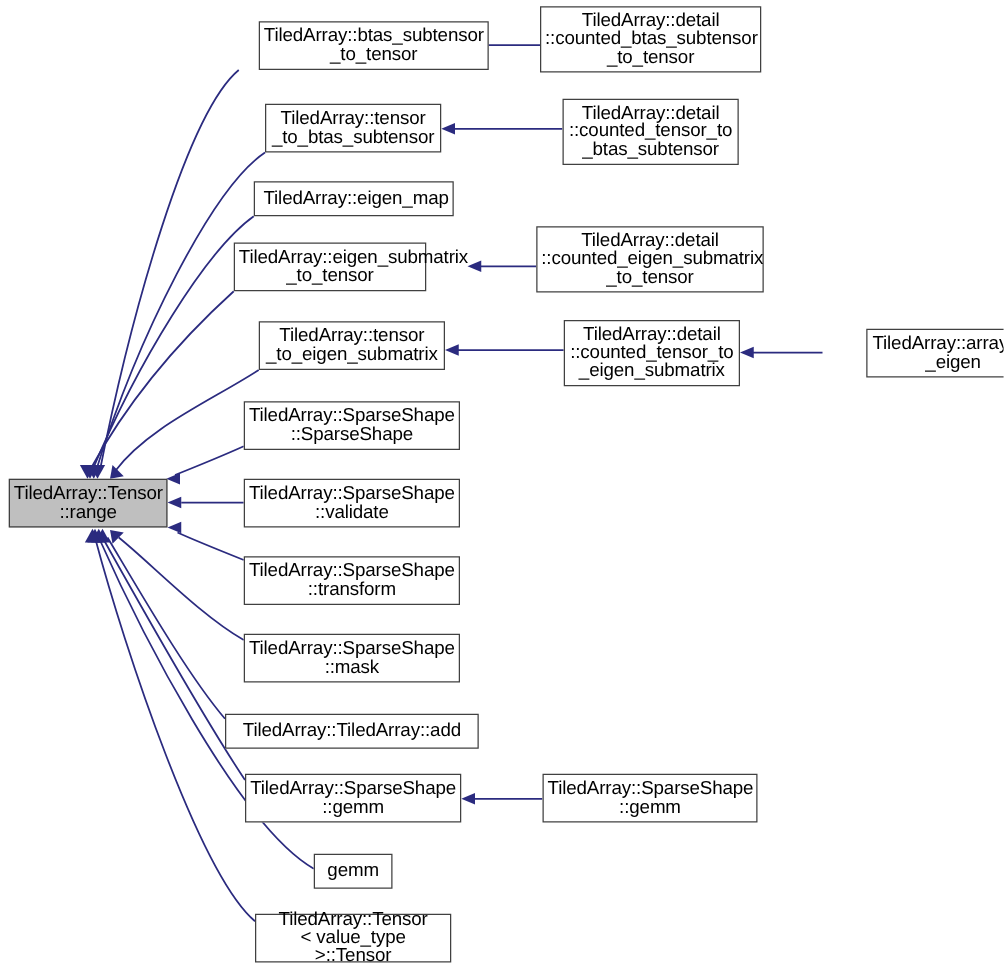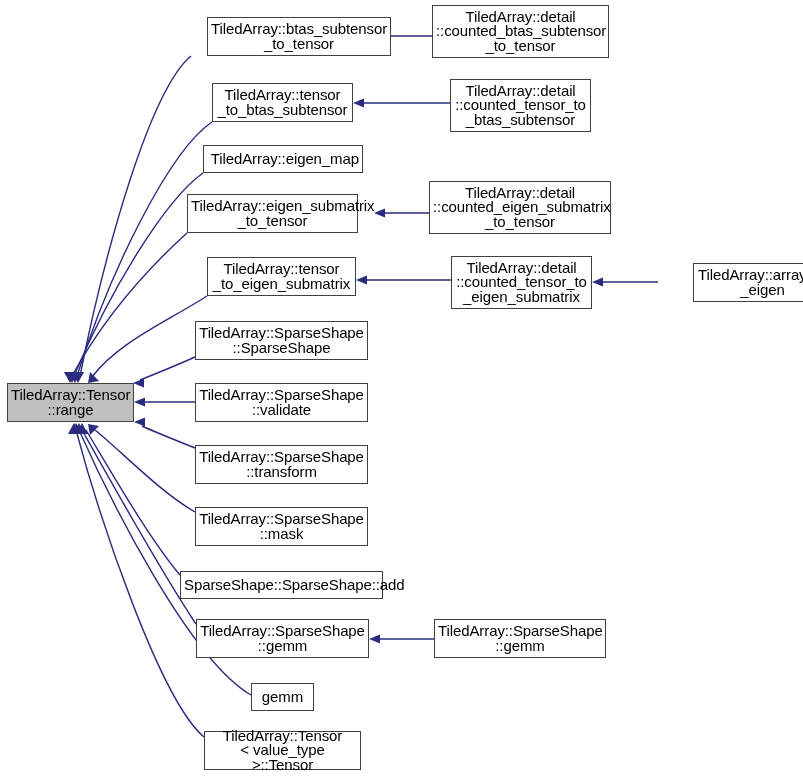--- a/index.html
+++ b/index.html
@@ -148,7 +148,7 @@
 ::counted_tensor_to
 _btas_subtensor</span></div>
       <div class="node-box" style="left: 203px; top: 145px; width: 160px; height: 28px; background: rgb(255, 255, 255); border-color: rgb(64, 64, 64); text-align: right;"><span class="node-label">TiledArray::eigen_map</span></div>
-      <div class="node-box" style="left: 187px; top: 194px; width: 171px; height: 39px; background: rgb(255, 255, 255); border-color: rgb(64, 64, 64);"><span class="node-label">TiledArray::eigen_submatrix
+      <div class="node-box" style="left: 187px; top: 194px; width: 154px; height: 39px; background: rgb(255, 255, 255); border-color: rgb(64, 64, 64);"><span class="node-label">TiledArray::eigen_submatrix
 _to_tensor</span></div>
       <div class="node-box" style="left: 429px; top: 181px; width: 182px; height: 53px; background: rgb(255, 255, 255); border-color: rgb(64, 64, 64);"><span class="node-label">TiledArray::detail
 ::counted_eigen_submatrix

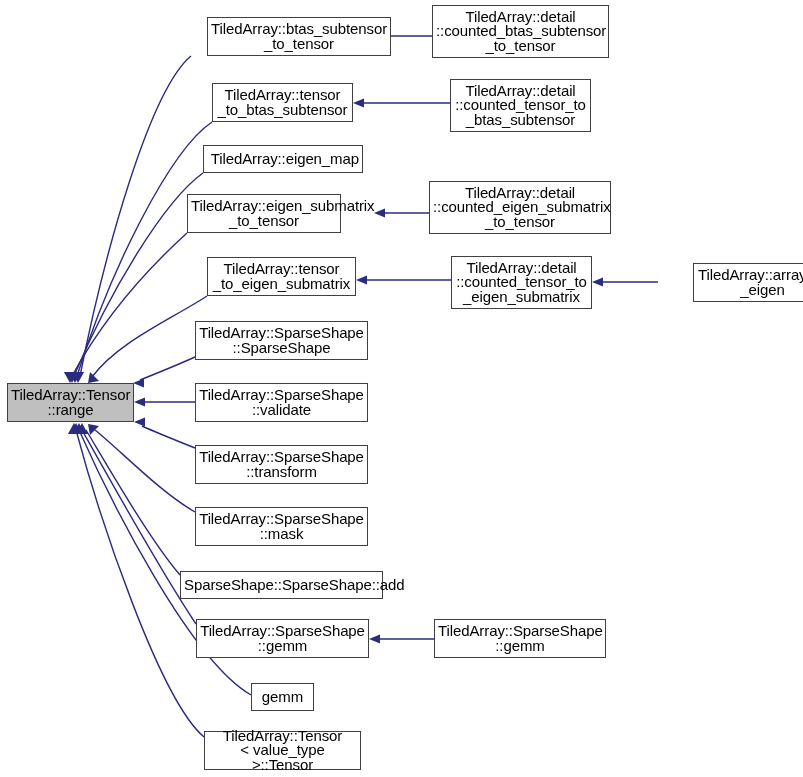--- a/index.html
+++ b/index.html
@@ -168,7 +168,7 @@
 ::transform</span></div>
       <div class="node-box" style="left: 195px; top: 507px; width: 173px; height: 39px; background: rgb(255, 255, 255); border-color: rgb(64, 64, 64);"><span class="node-label">TiledArray::SparseShape
 ::mask</span></div>
-      <div class="node-box" style="left: 180px; top: 571px; width: 203px; height: 28px; background: rgb(255, 255, 255); border-color: rgb(64, 64, 64);"><span class="node-label">SparseShape::SparseShape::add</span></div>
+      <div class="node-box" style="left: 180px; top: 571px; width: 203px; height: 28px; background: rgb(255, 255, 255); border-color: rgb(64, 64, 64);"><span class="node-label">TiledArray::TiledArray::add</span></div>
       <div class="node-box" style="left: 196px; top: 619px; width: 173px; height: 39px; background: rgb(255, 255, 255); border-color: rgb(64, 64, 64);"><span class="node-label">TiledArray::SparseShape
 ::gemm</span></div>
       <div class="node-box" style="left: 434px; top: 619px; width: 172px; height: 39px; background: rgb(255, 255, 255); border-color: rgb(64, 64, 64);"><span class="node-label">TiledArray::SparseShape

